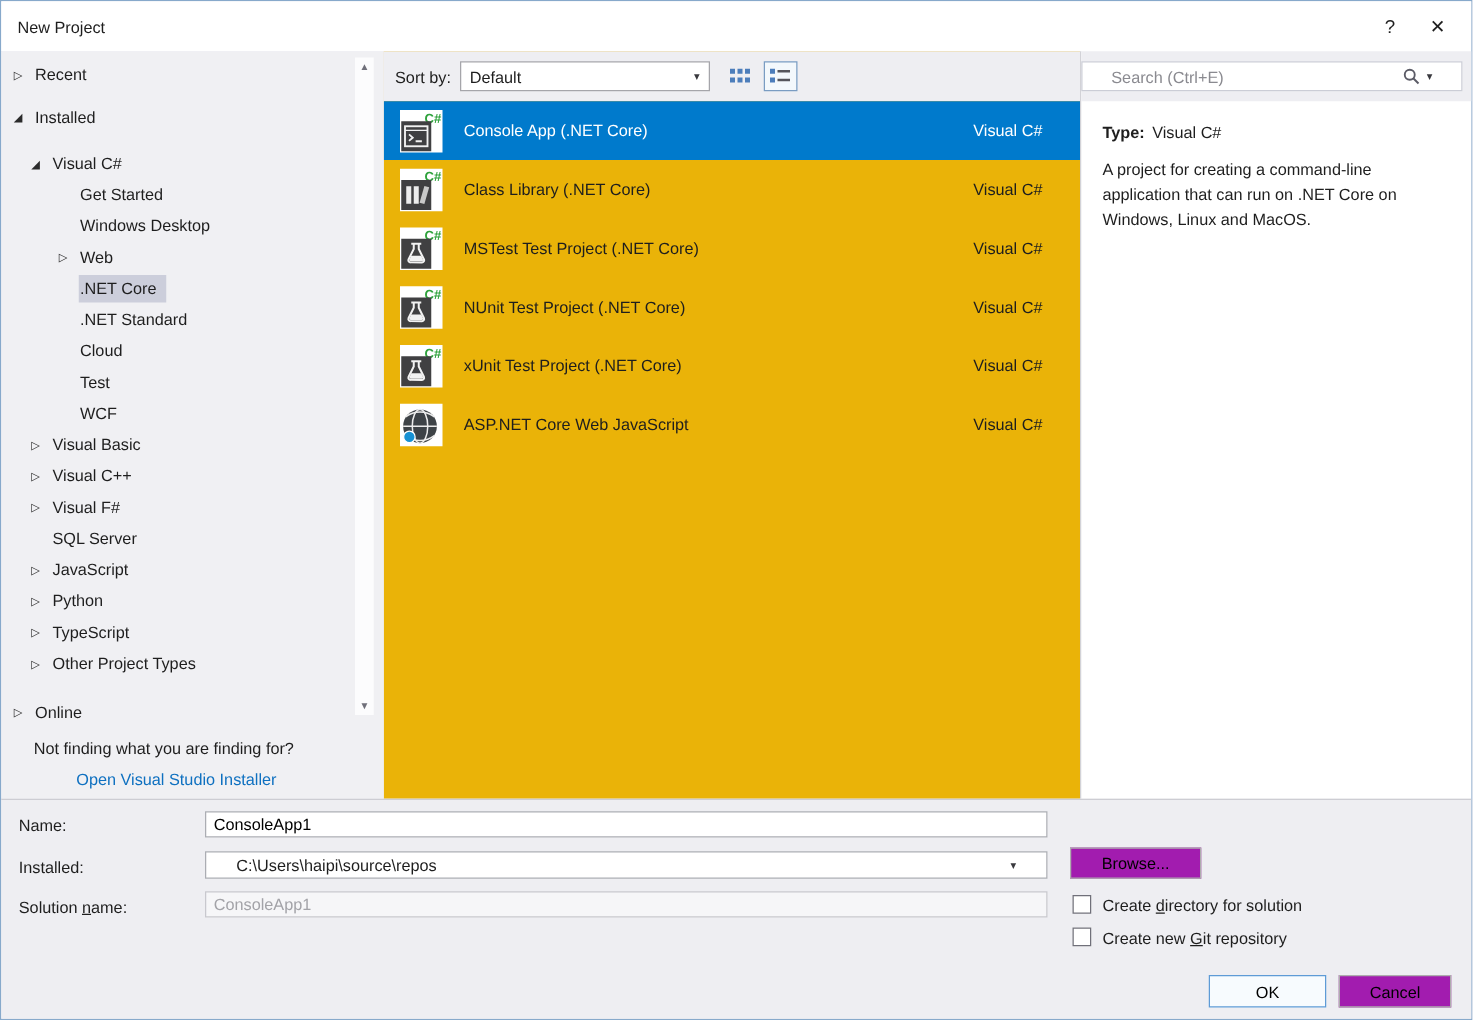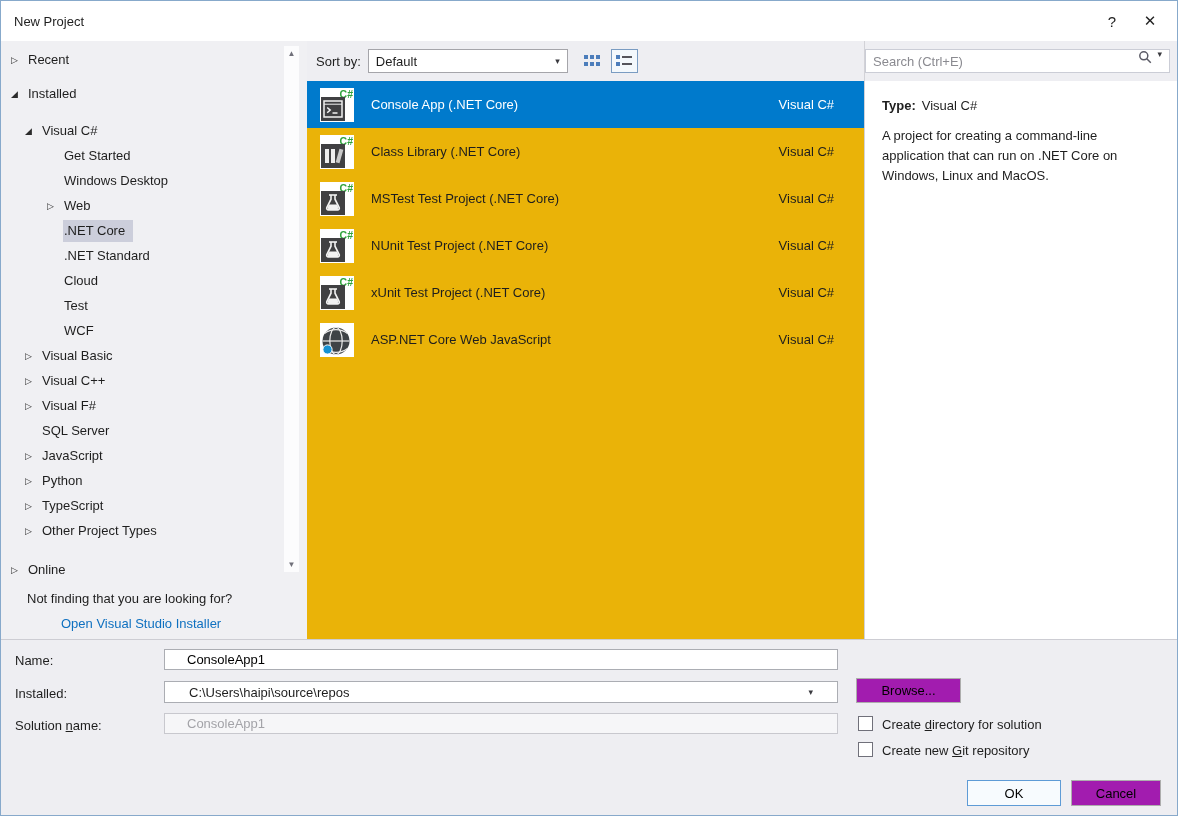--- a/index.html
+++ b/index.html
@@ -45,7 +45,7 @@
 
 .right{width:313px;flex:0 0 313px;border-left:1px solid #D2D2D7;background:#fff;display:flex;flex-direction:column}
 .searcharea{height:40px;flex:0 0 40px;background:#EEEEF2;display:flex;align-items:center;padding:0 7px 0 0}
-.searchbox{flex:1;height:24px;background:#fff;border:1px solid #CBCDD6;display:flex;gap:5px;padding:0 7px}
+.searchbox{flex:1;height:24px;background:#fff;border:1px solid #CBCDD6;display:flex;align-items:center;gap:5px;padding:0 23px}
 .searchbox input{flex:1;border:none;outline:none;font:inherit;color:#1E1E1E;background:transparent;min-width:0}
 .searchbox input::placeholder{color:#8A8A90}
 .details{padding:17px 14px 0 17px}

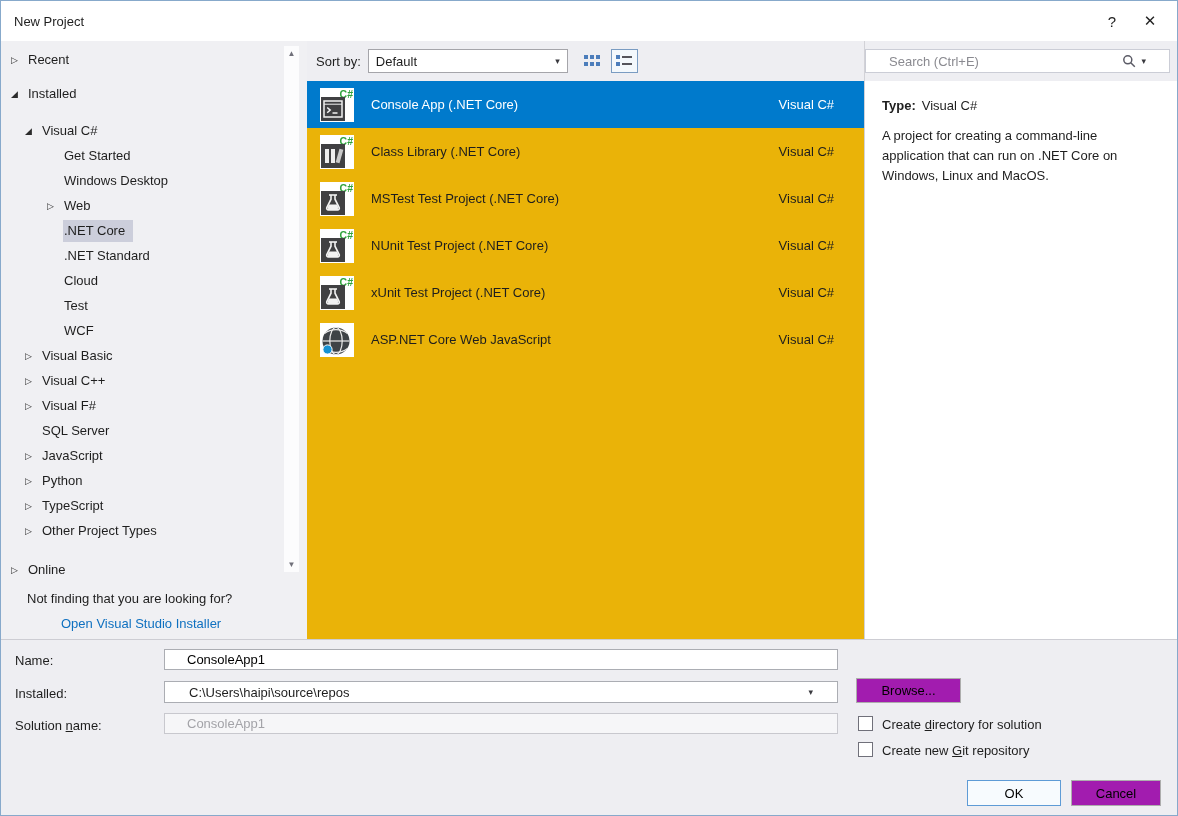--- a/index.html
+++ b/index.html
@@ -173,7 +173,7 @@
           <span class="arrow">▷</span>
           <span class="lbl">Online</span>
         </div>
-        <div class="sb-q">Not finding that you are looking for?</div>
+        <div class="sb-q">Not finding what you are finding for?</div>
         <div class="sb-link">Open Visual Studio Installer</div>
       </div>
     </div>

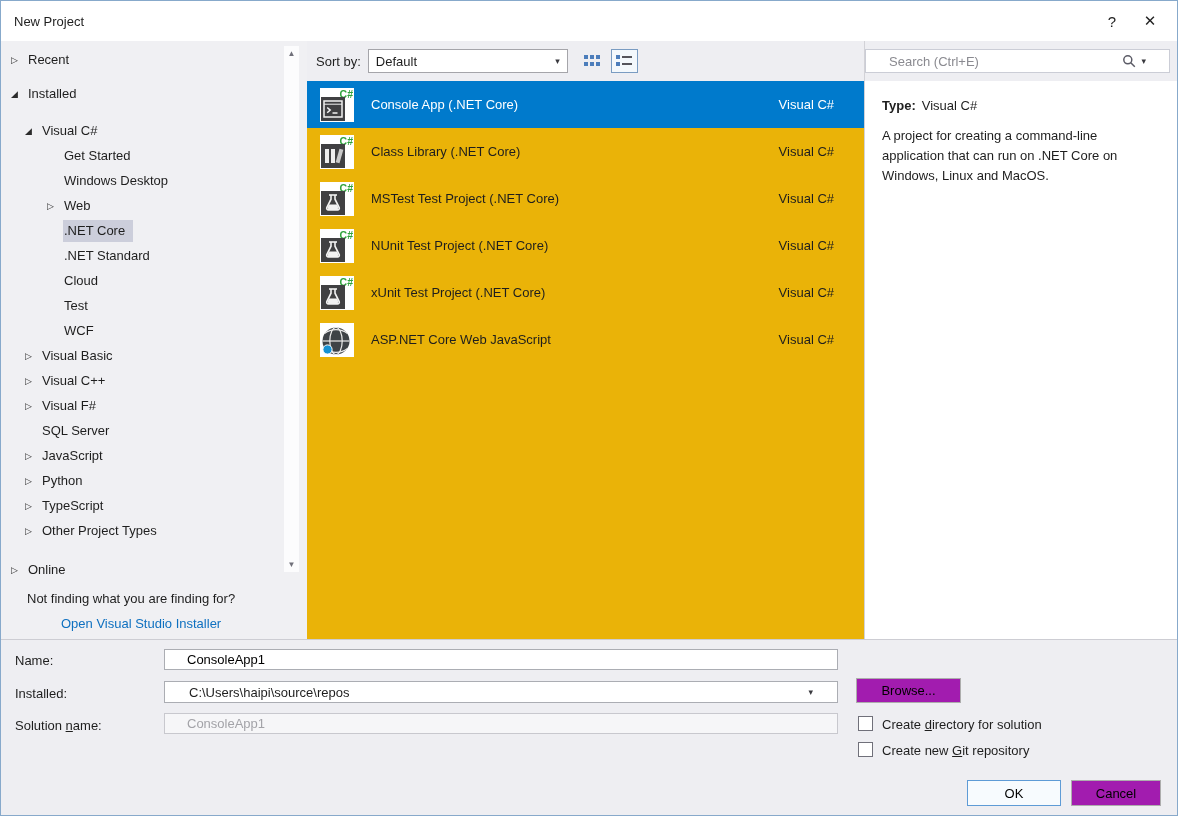--- a/index.html
+++ b/index.html
@@ -54,7 +54,7 @@
 
 .bottom{height:176px;flex:0 0 176px;background:#EEEEF2;border-top:1px solid #CDCDD3;position:relative}
 .flabel{position:absolute;left:14px;white-space:nowrap}
-.ftext{position:absolute;left:163px;width:674px;height:21px;border:1px solid #ABADB3;background:#fff;font:inherit;padding:0 22px;outline:none}
+.ftext{position:absolute;left:163px;width:674px;height:21px;border:1px solid #ABADB3;background:#fff;font:inherit;padding:0 6px;outline:none}
 .fcombo{position:absolute;left:163px;width:674px;height:22px;border:1px solid #ABADB3;background:#fff;display:flex;align-items:center;justify-content:space-between;padding:0 24px;cursor:default}
 .fcombo .val{white-space:nowrap;overflow:hidden}
 .fdisabled{color:#A3A3A8;background:#F6F6F8;border-color:#C8C8CE}

